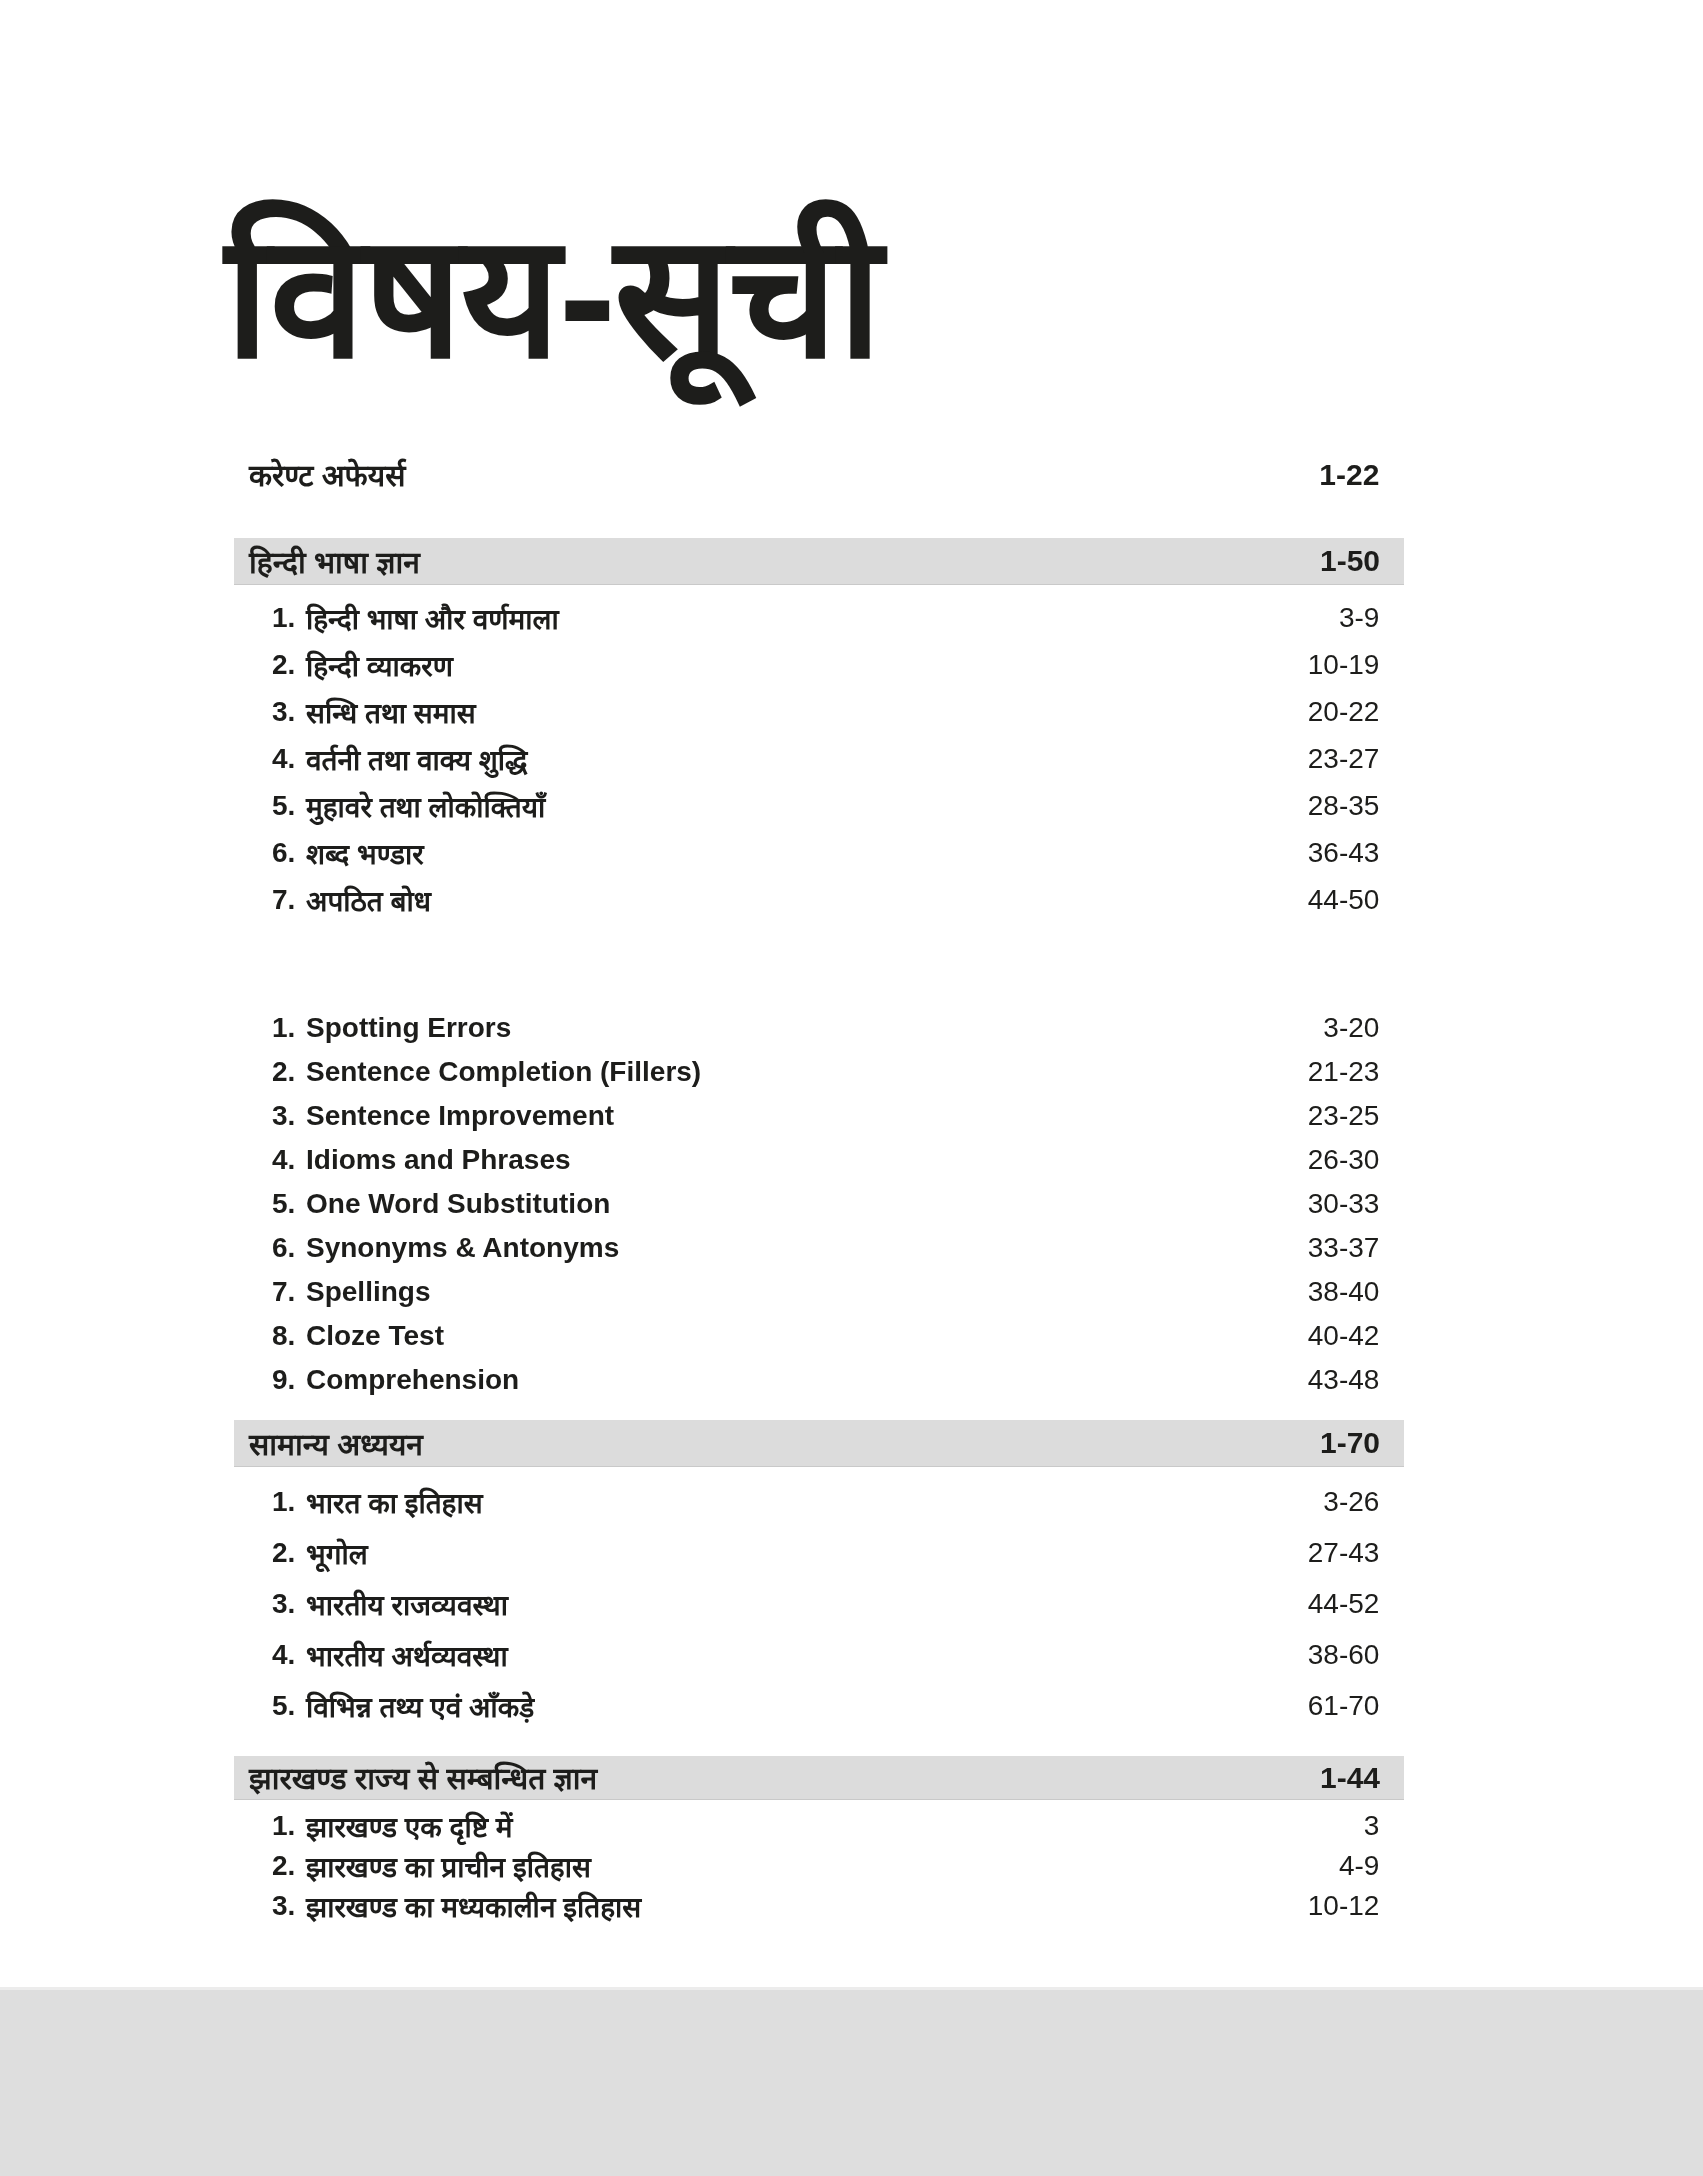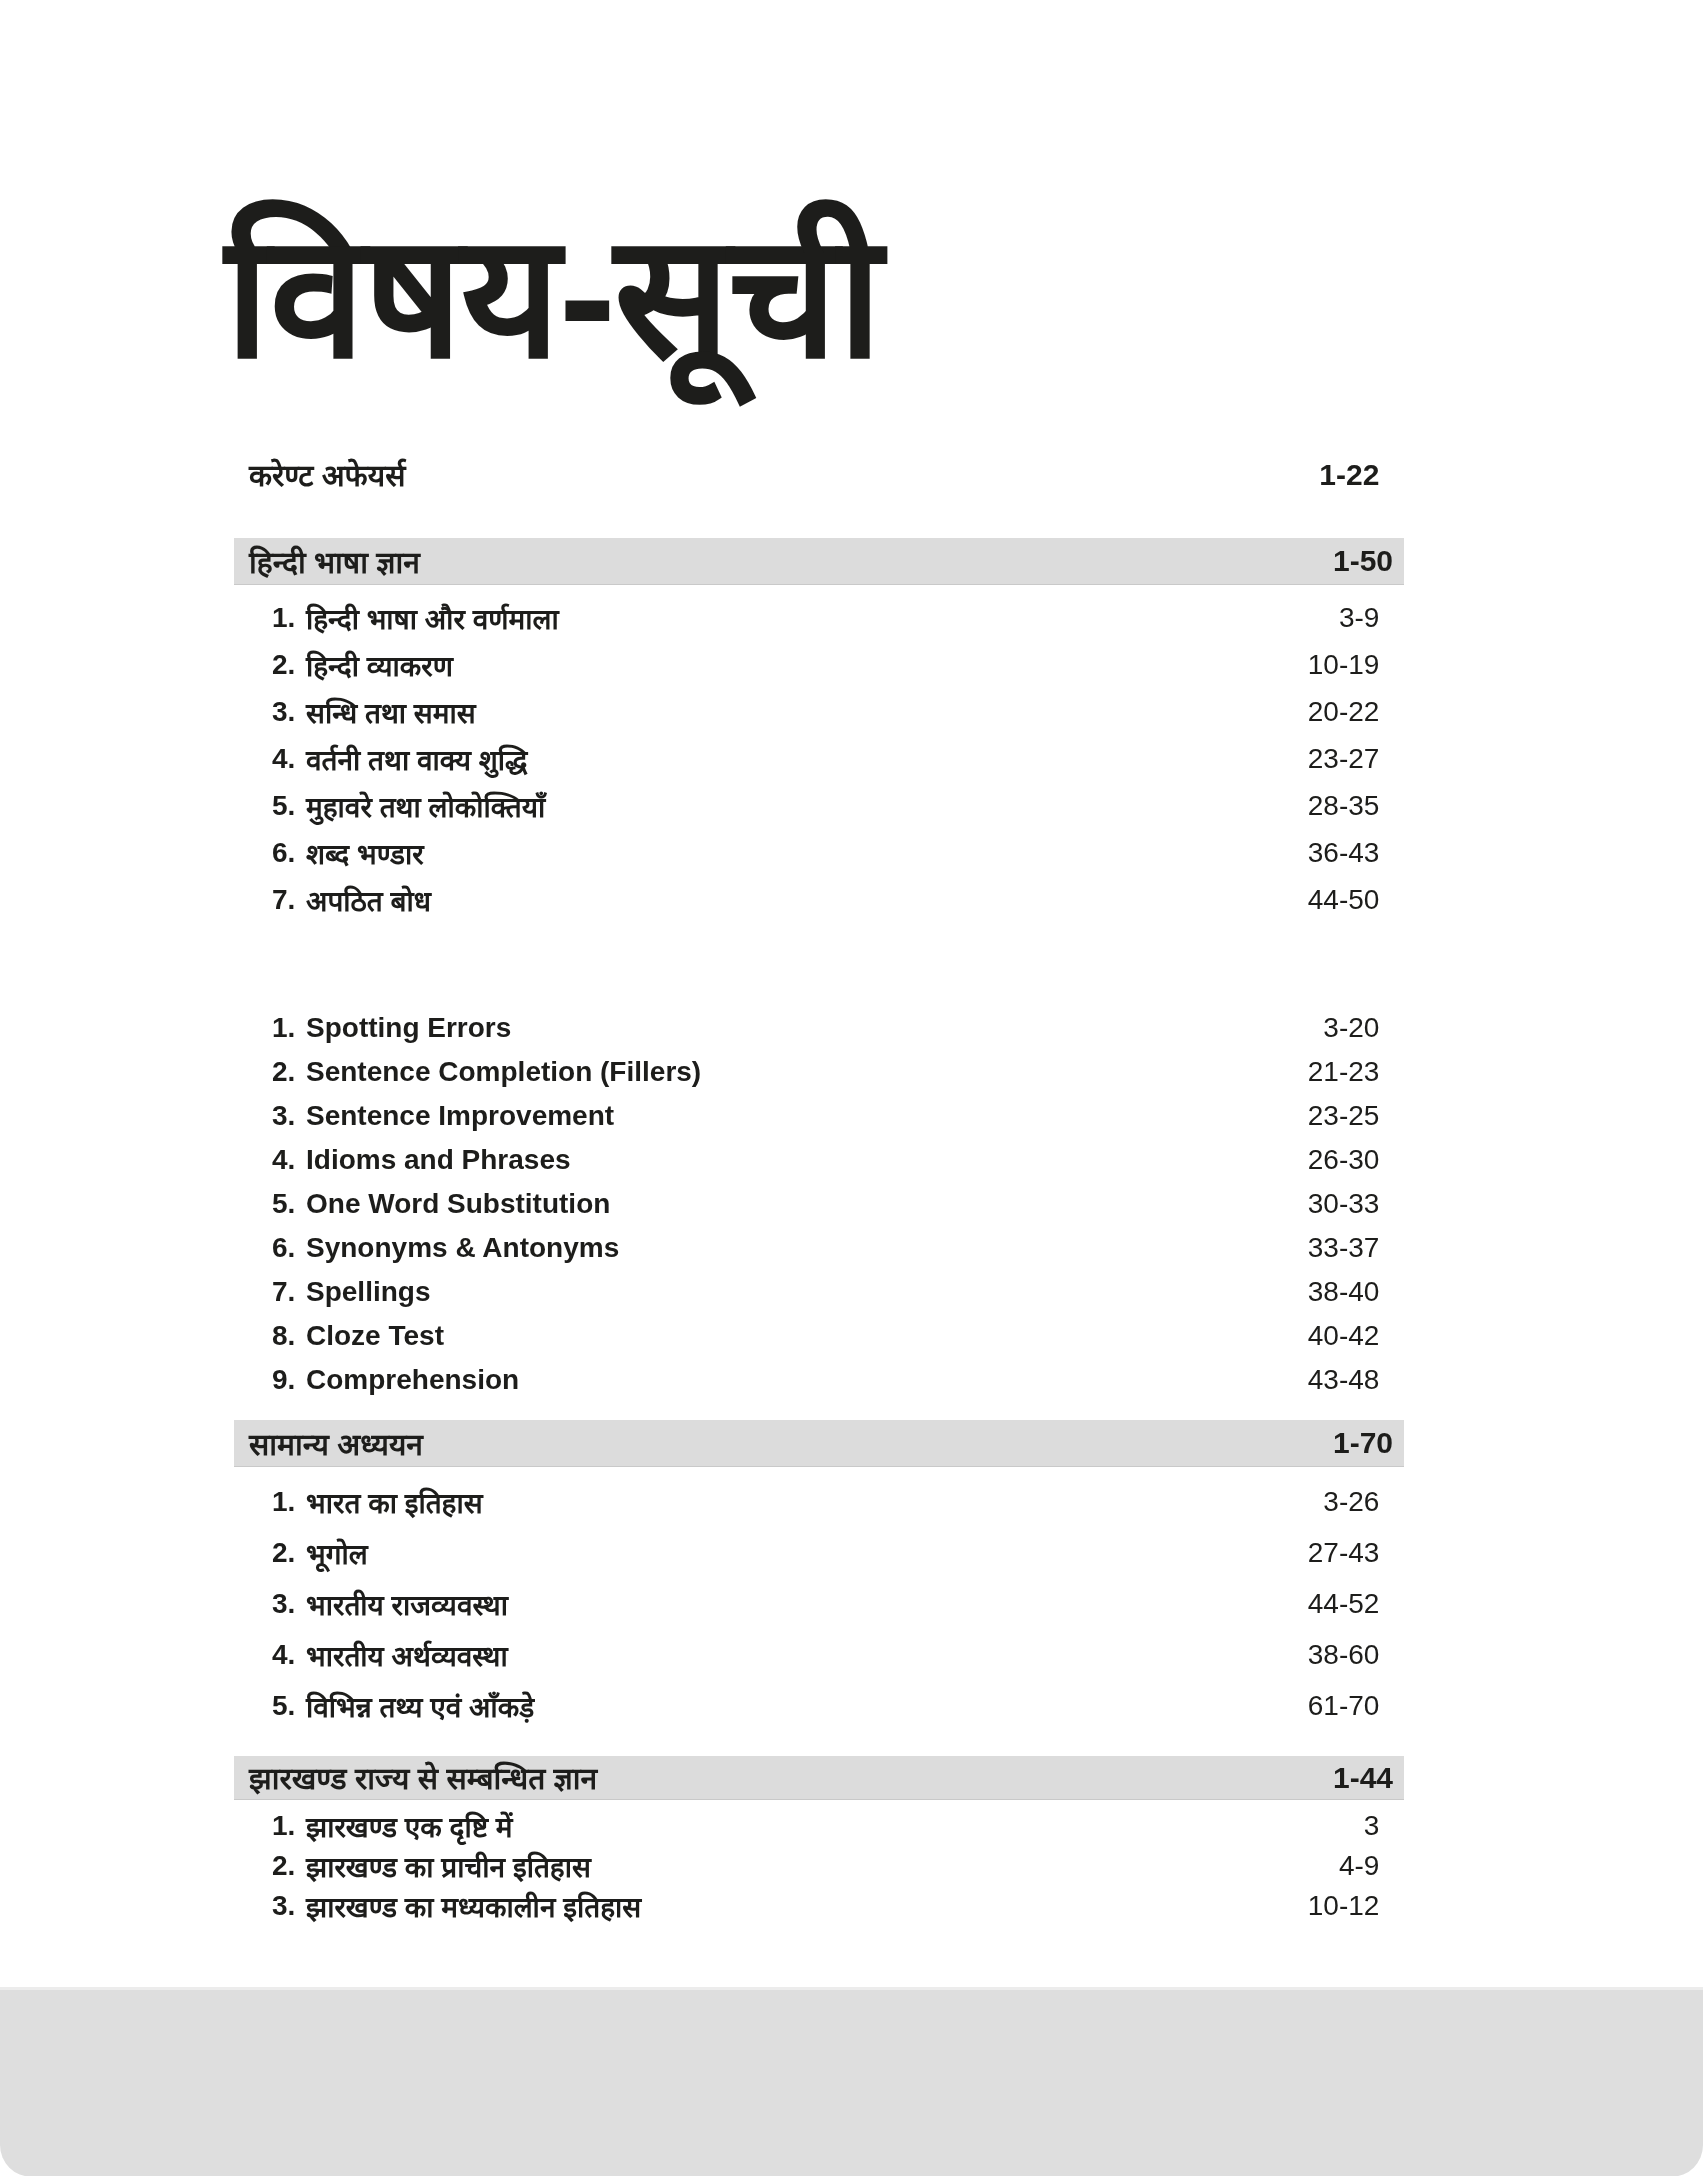--- a/index.html
+++ b/index.html
@@ -10,7 +10,6 @@
     font-family:"Liberation Sans","DejaVu Sans",sans-serif;
     color:#1d1d1b;
     overflow:hidden;
-    border-radius:32px;
   }
   .title{
     position:absolute;

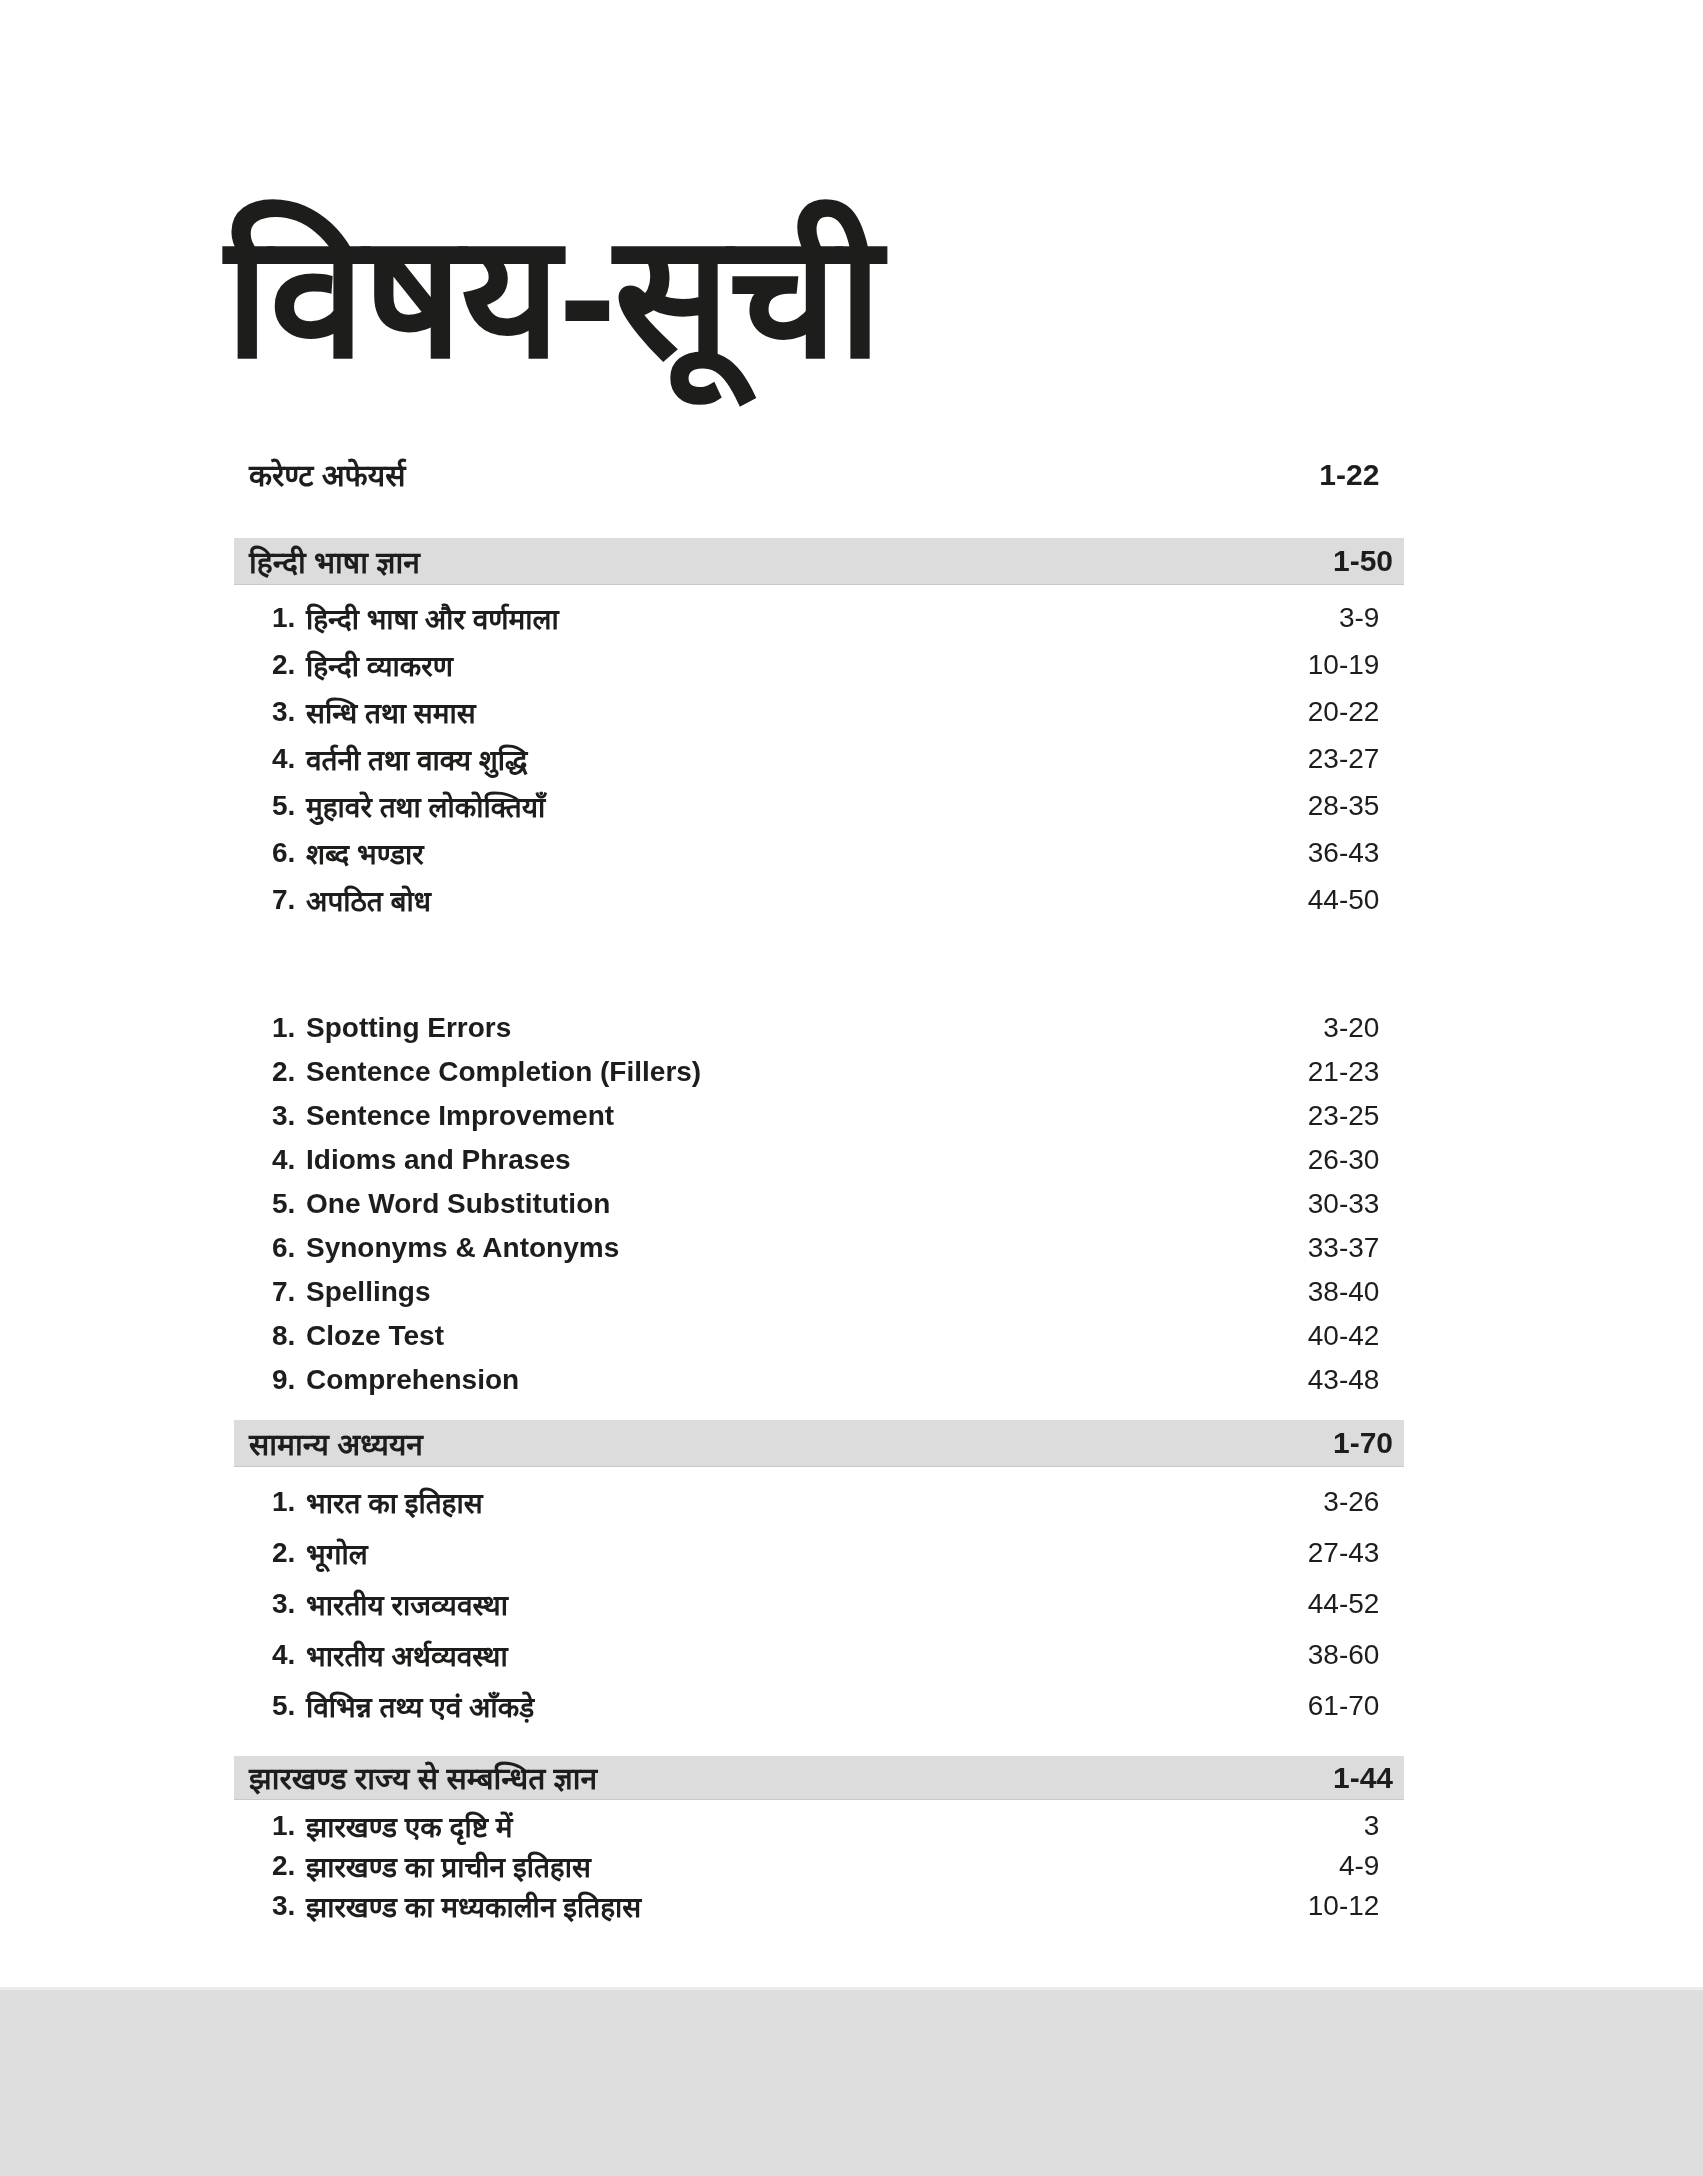--- a/index.html
+++ b/index.html
@@ -39,7 +39,7 @@
     border-bottom:0.9px solid #c9c9c9;
     display:flex;align-items:center;justify-content:space-between;
     box-sizing:border-box;
-    padding-left:15px;padding-right:11px;
+    padding-left:15px;padding-right:24px;
     font-size:30px;font-weight:700;
   }
   .items{

